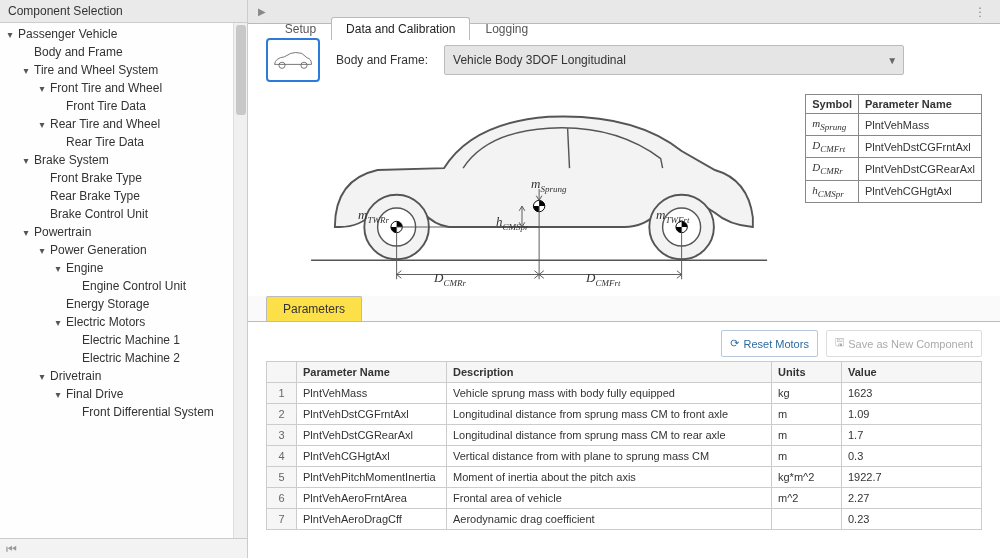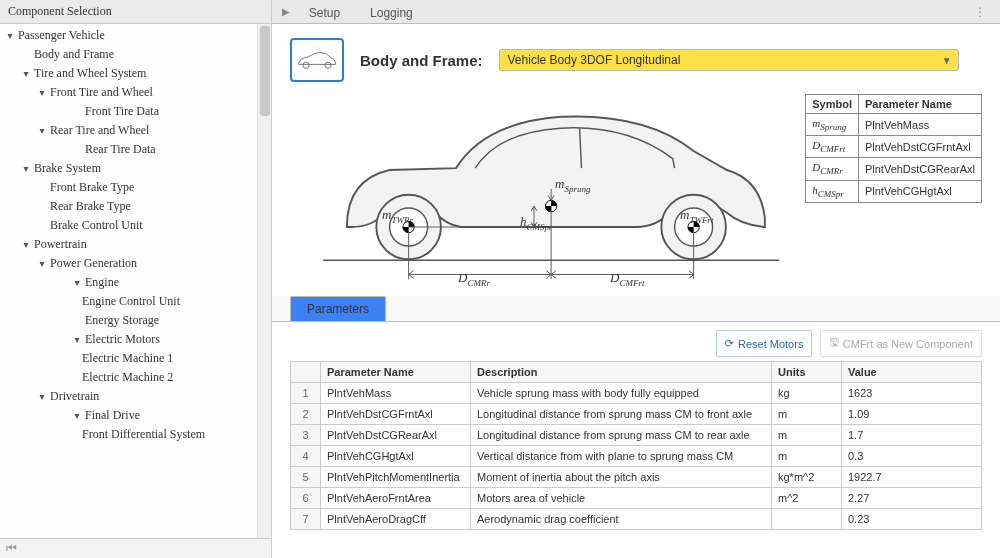--- a/index.html
+++ b/index.html
@@ -16,13 +16,12 @@
   }
   
   .sidebar {
-    width: 272px;
+    width: 248px;
     height: 100%;
     border-right: 1px solid #ccc;
     display: flex;
     flex-direction: column;
     background: #fefefe;
-    font-family: Liberation Serif, serif;
   }
   .sidebar-header {
     background: #eaeaea;

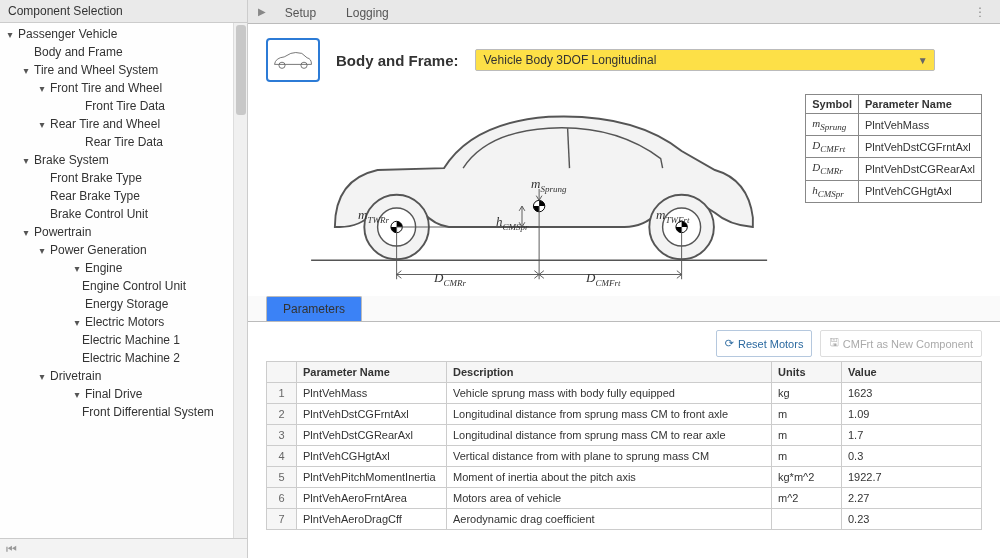--- a/index.html
+++ b/index.html
@@ -103,7 +103,7 @@
     border: 1px solid transparent;
     border-bottom: none;
     position: relative;
-    top: 1px;
+    top: 17px;
   }
   .tab.active {
     background: #fff;

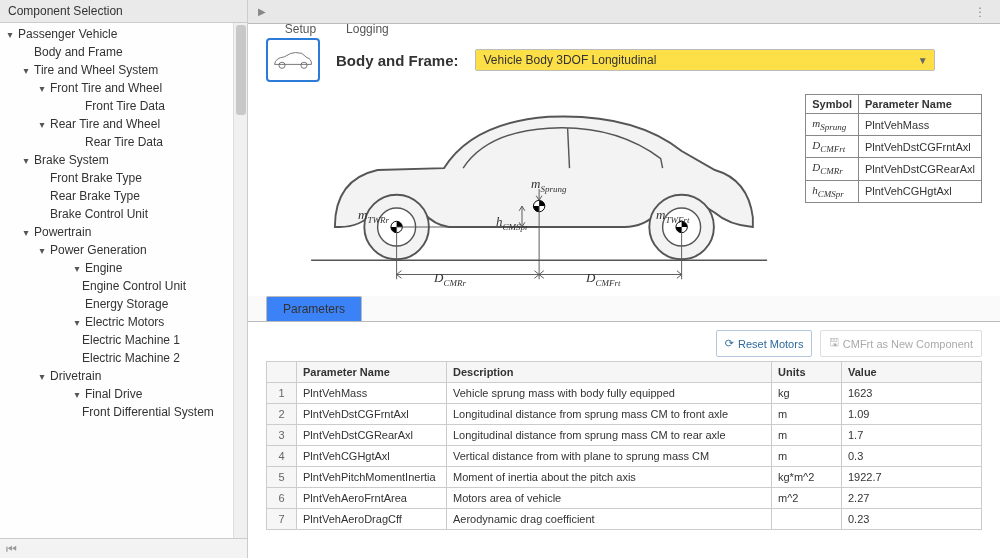--- a/index.html
+++ b/index.html
@@ -357,6 +357,7 @@
     <span class="chev">▶</span>
     <div id="tabContainer" style="display:flex;">
         <div class="tab">Setup</div>
+        <div class="tab active">Data and Calibration</div>
         <div class="tab">Logging</div>
       </div>
     <div class="tab-overflow">⋮</div>

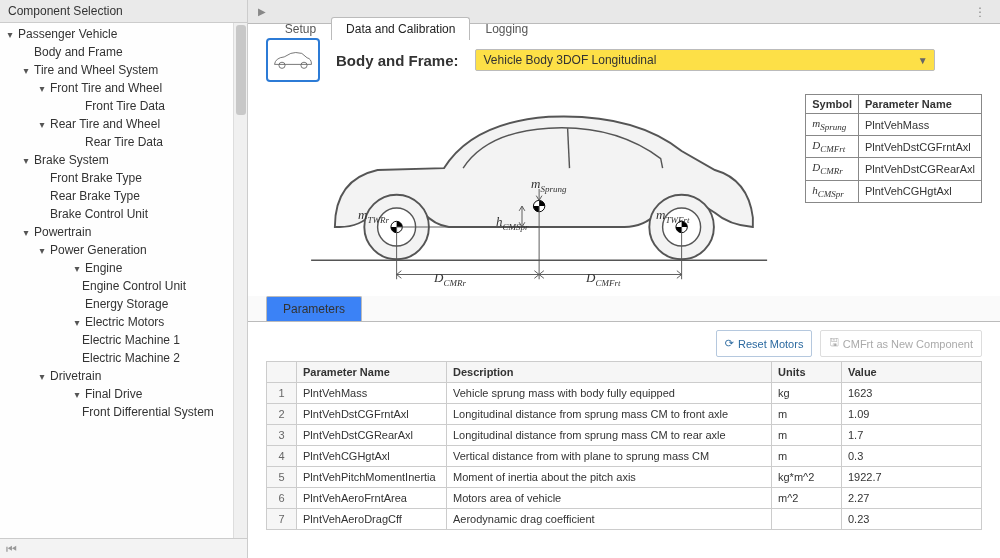--- a/index.html
+++ b/index.html
@@ -135,7 +135,7 @@
     background: #fff;
   }
   .thumb svg { width: 44px; height: 24px; }
-  .form-label { font-weight: 700; font-size: 15px; }
+  .form-label { font-weight: 400; font-size: 12px; }
   .select {
     flex: 1;
     max-width: 460px;

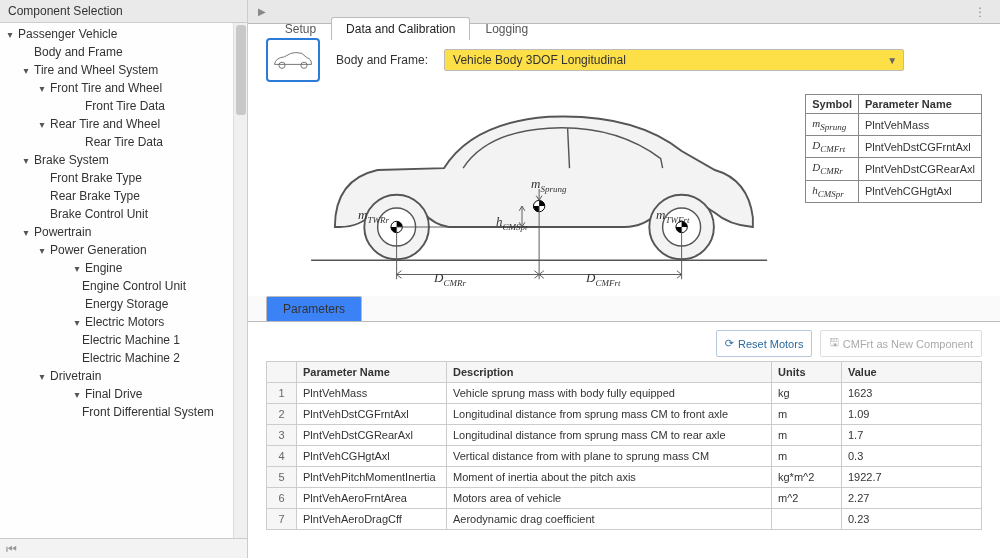--- a/index.html
+++ b/index.html
@@ -141,11 +141,11 @@
     max-width: 460px;
     border: 1px solid #bbb;
     border-radius: 2px;
-    height: 22px;
+    height: 30px;
     display: flex;
     align-items: center;
     padding: 0 8px;
-    background: #fde047;
+    background: #e5e5e5;
     position: relative;
     font-size: 12px;
   }

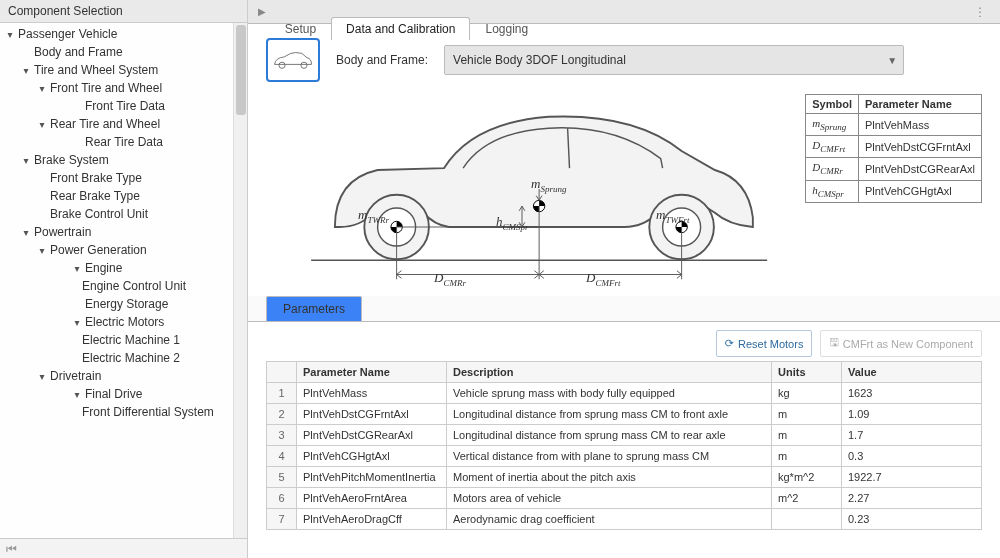--- a/index.html
+++ b/index.html
@@ -67,7 +67,7 @@
   .indent-0 { padding-left: 4px; }
   .indent-1 { padding-left: 20px; }
   .indent-2 { padding-left: 36px; }
-  .indent-3 { padding-left: 71px; }
+  .indent-3 { padding-left: 52px; }
   .indent-4 { padding-left: 68px; }
   .sidebar-footer {
     height: 20px;

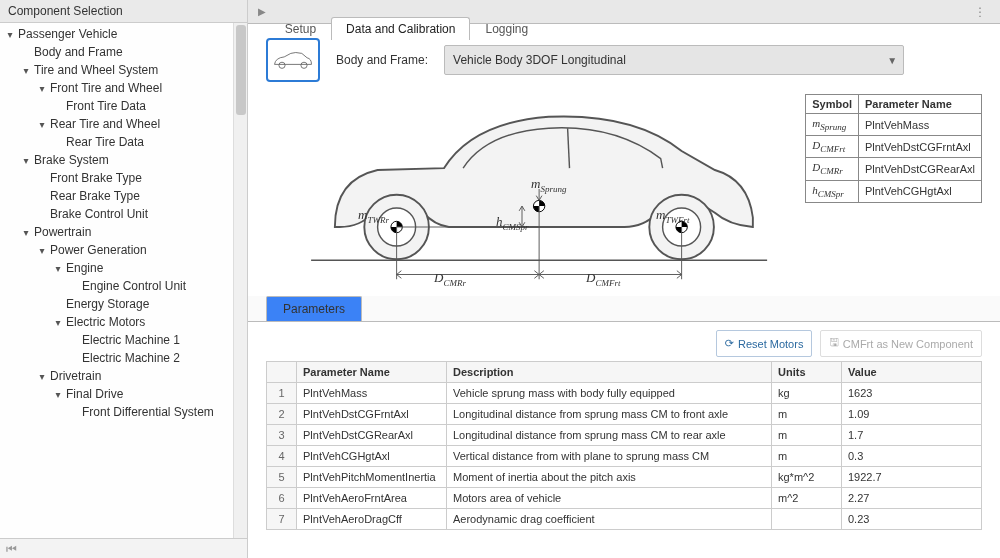--- a/index.html
+++ b/index.html
@@ -190,7 +190,7 @@
     padding: 5px 16px;
     border: 1px solid #bbb;
     border-bottom: none;
-    background: #3b82f6;
+    background: #fde047;
     font-size: 12px;
     border-radius: 2px 2px 0 0;
   }

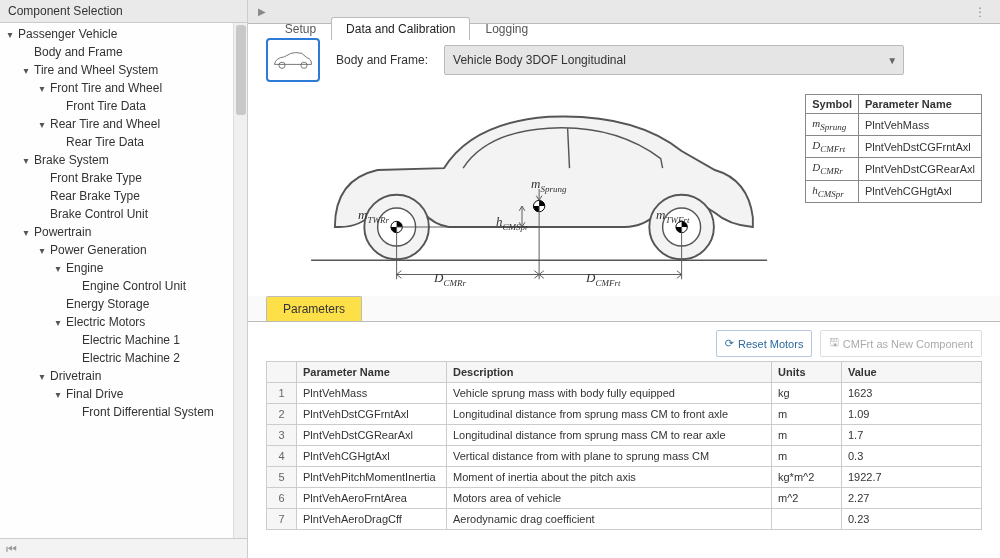--- a/index.html
+++ b/index.html
@@ -477,7 +477,7 @@
     </div>
     <div class="btn disabled">
       <span>🖫</span>
-      <span>CMFrt as New Component</span>
+      <span>Save as New Component</span>
     </div>
   </div>
 

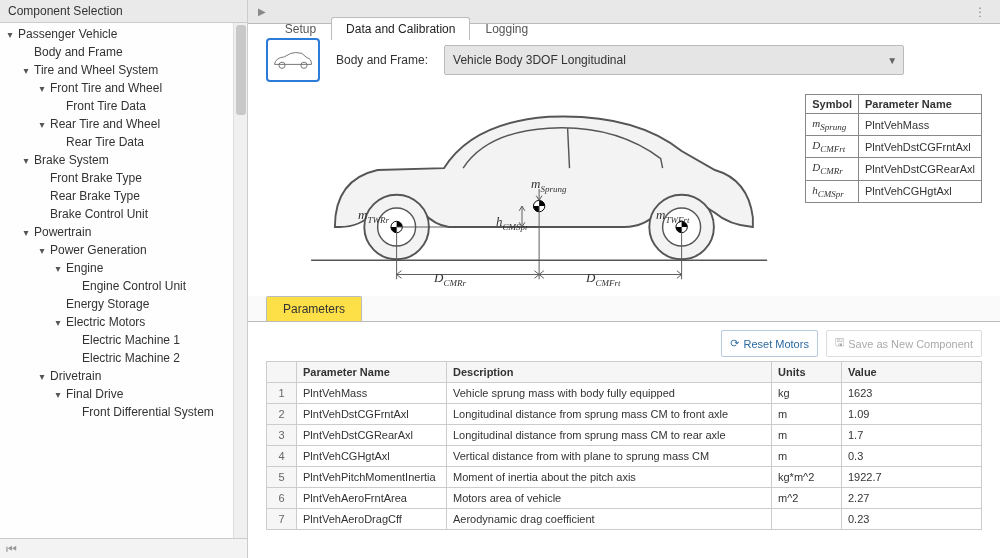--- a/index.html
+++ b/index.html
@@ -538,7 +538,7 @@
           <tr>
             <td class="idx">6</td>
             <td>PlntVehAeroFrntArea</td>
-            <td>Motors area of vehicle</td>
+            <td>Frontal area of vehicle</td>
             <td>m^2</td>
             <td>2.27</td>
           </tr>

